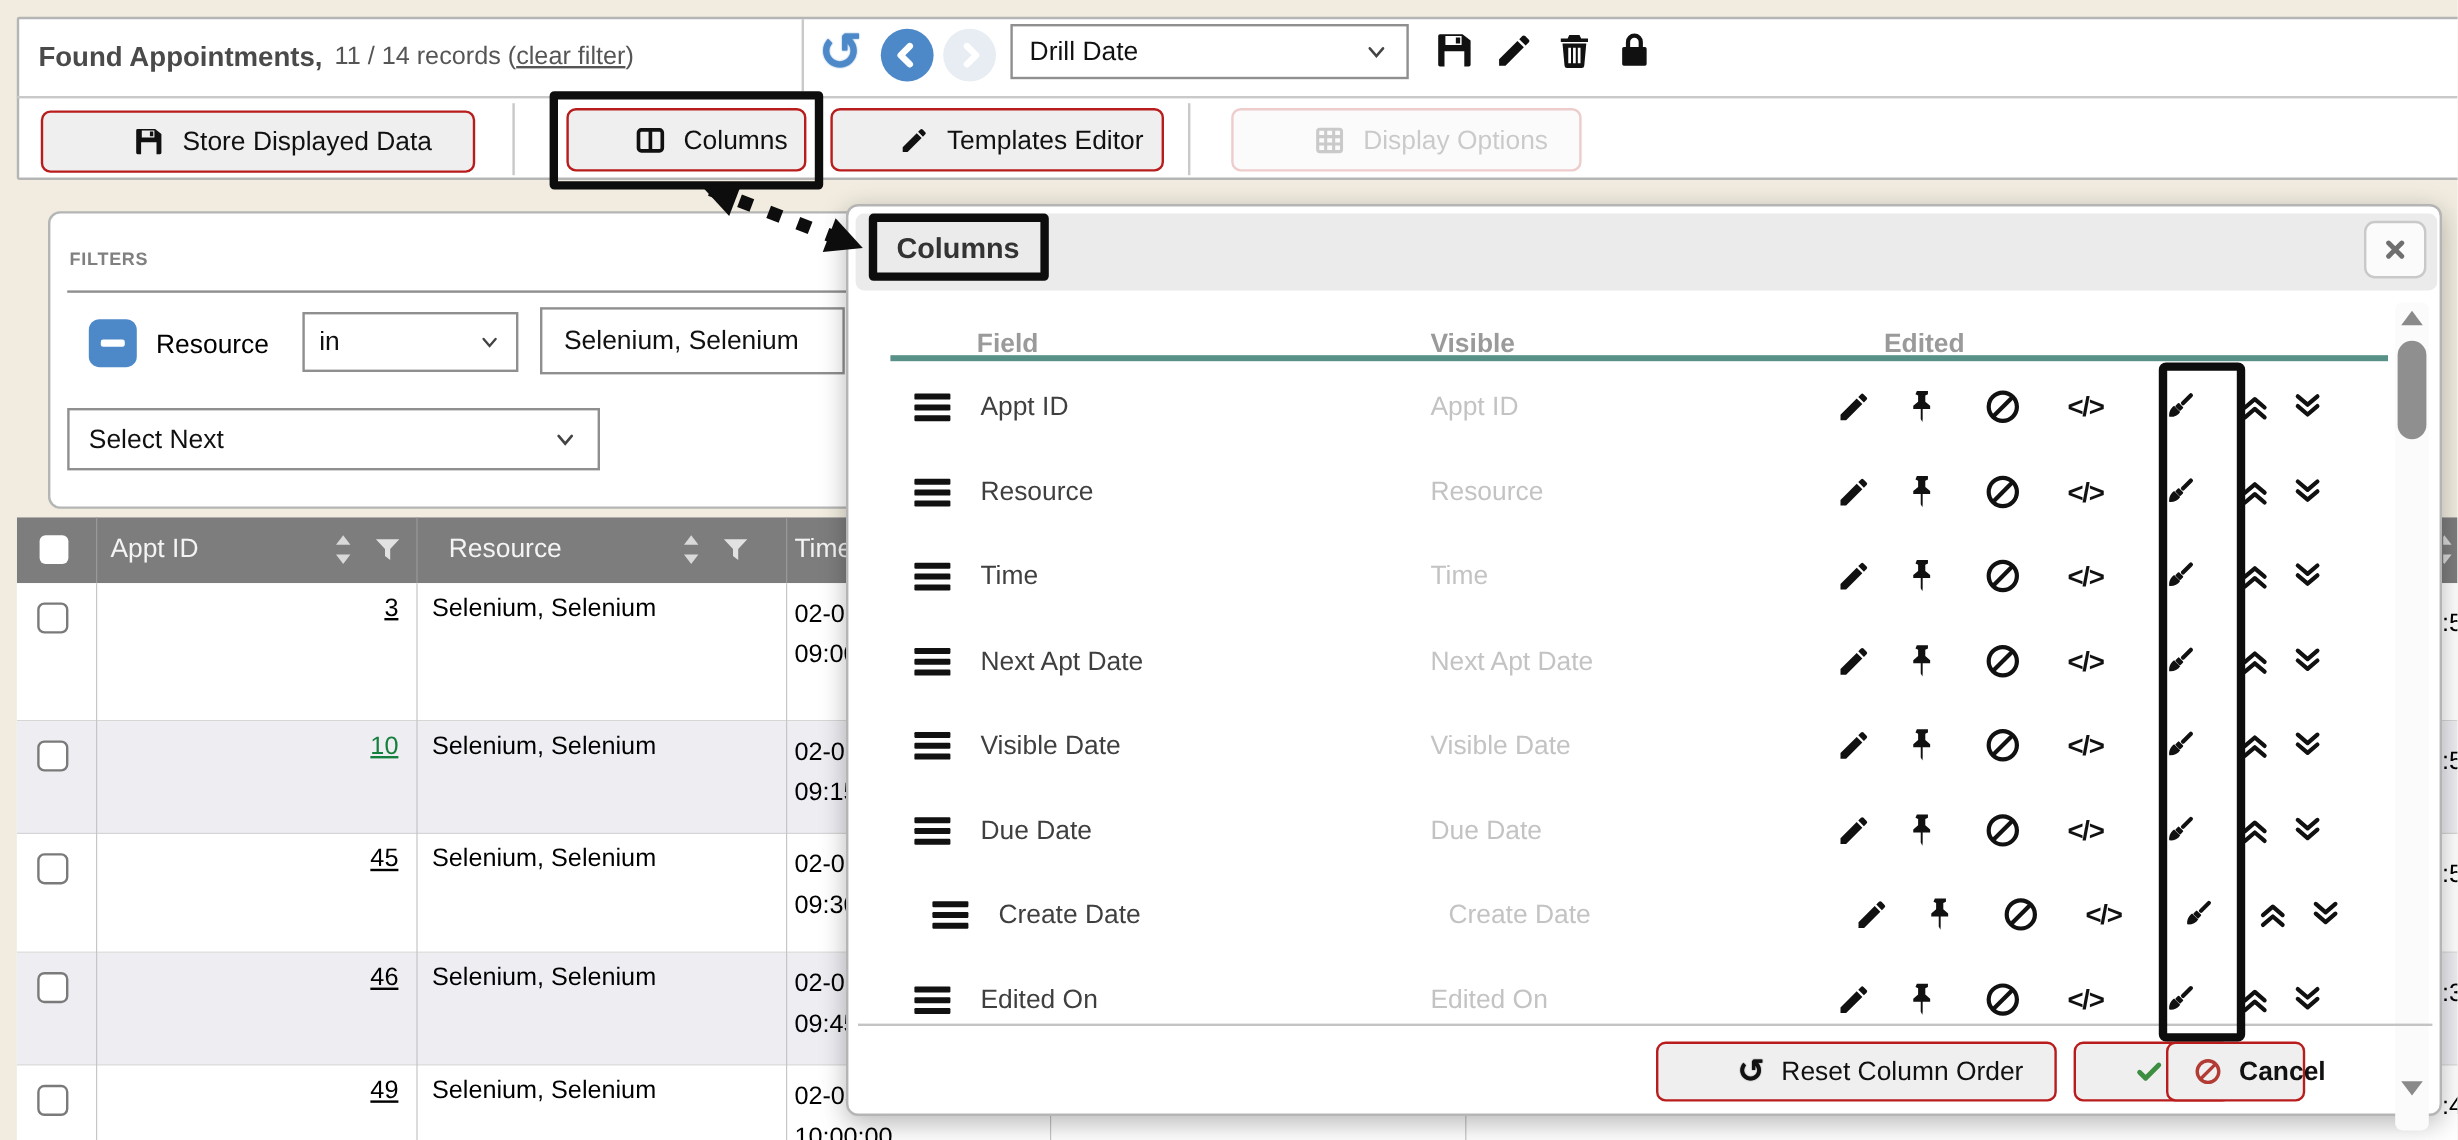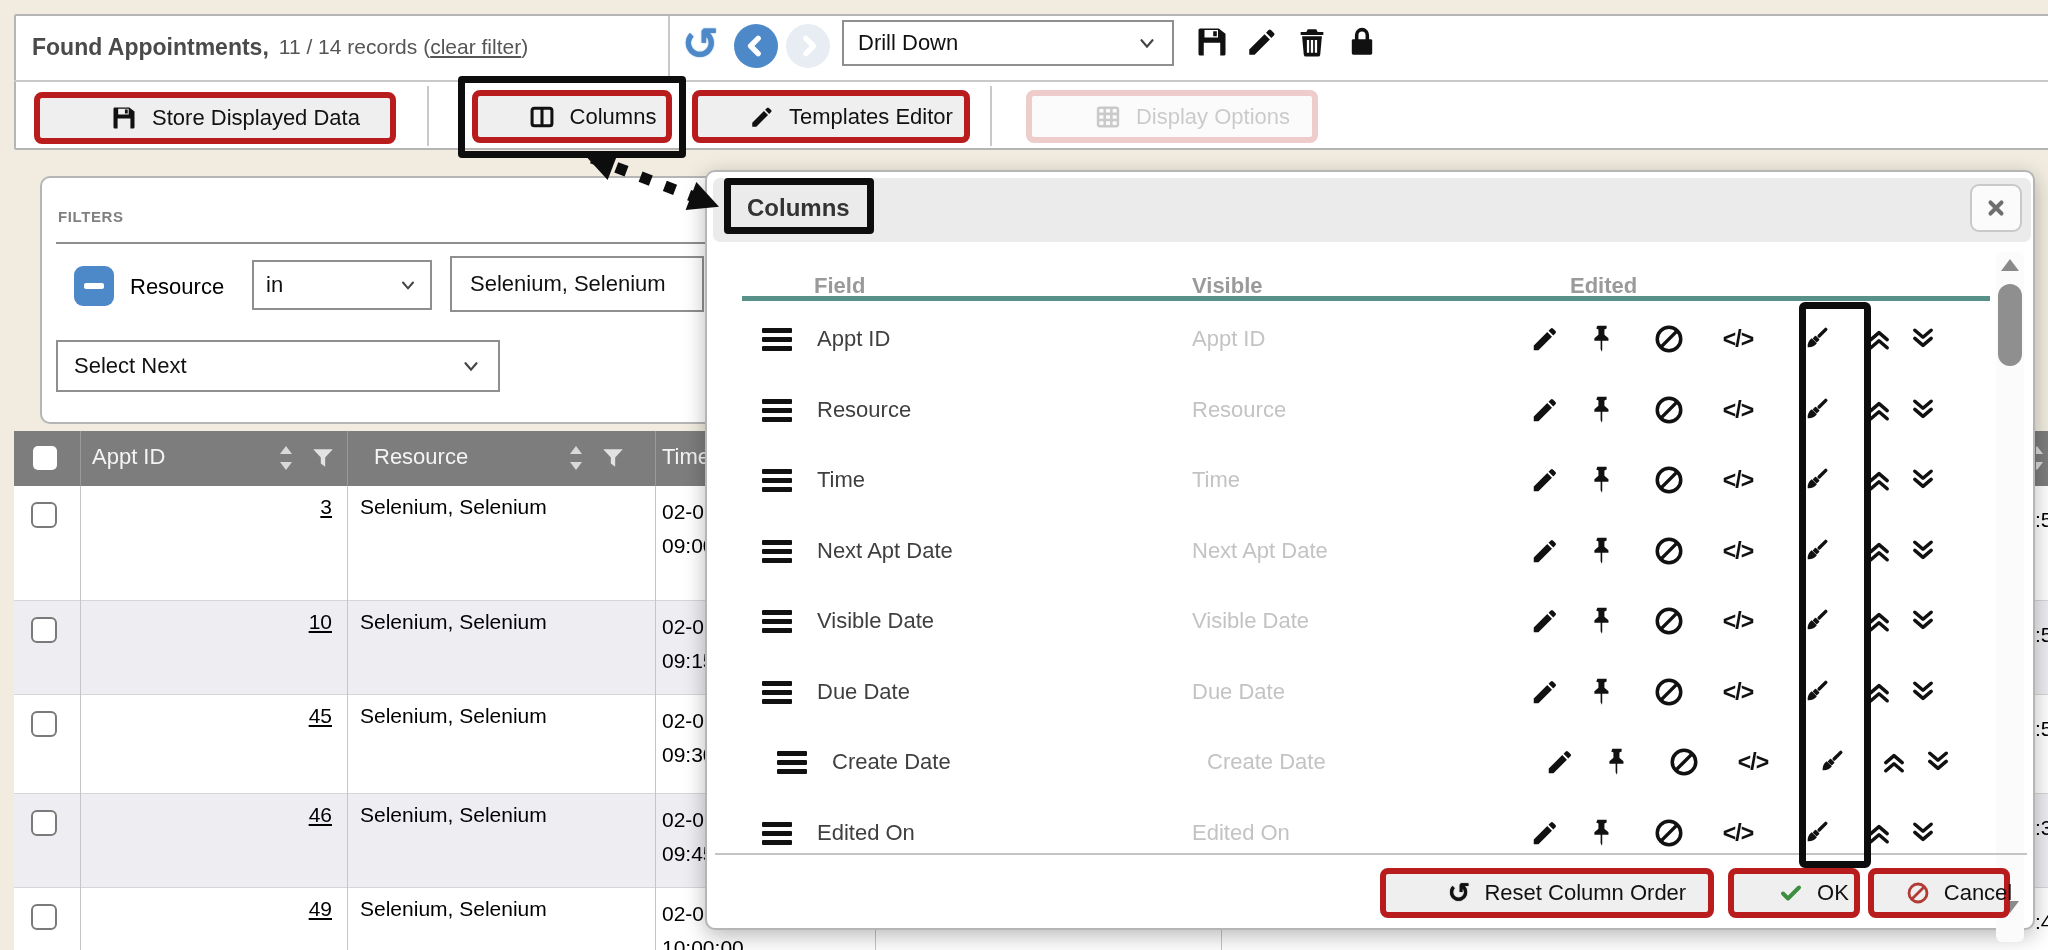--- a/index.html
+++ b/index.html
@@ -58,7 +58,7 @@
 </div>
 
 <div class="abs selectbox" style="left:842px;top:20px;width:332px;height:46px;padding:0 14px;cursor:pointer;">
-  <span>Drill Down</span>
+  <span>Drill Date</span>
   <svg class="chev" width="22" height="22" viewBox="0 0 24 24">
       <polyline points="6,9 12,16 18,9" fill="none" stroke="#444" stroke-width="2.4" stroke-linecap="round"></polyline>
     </svg>

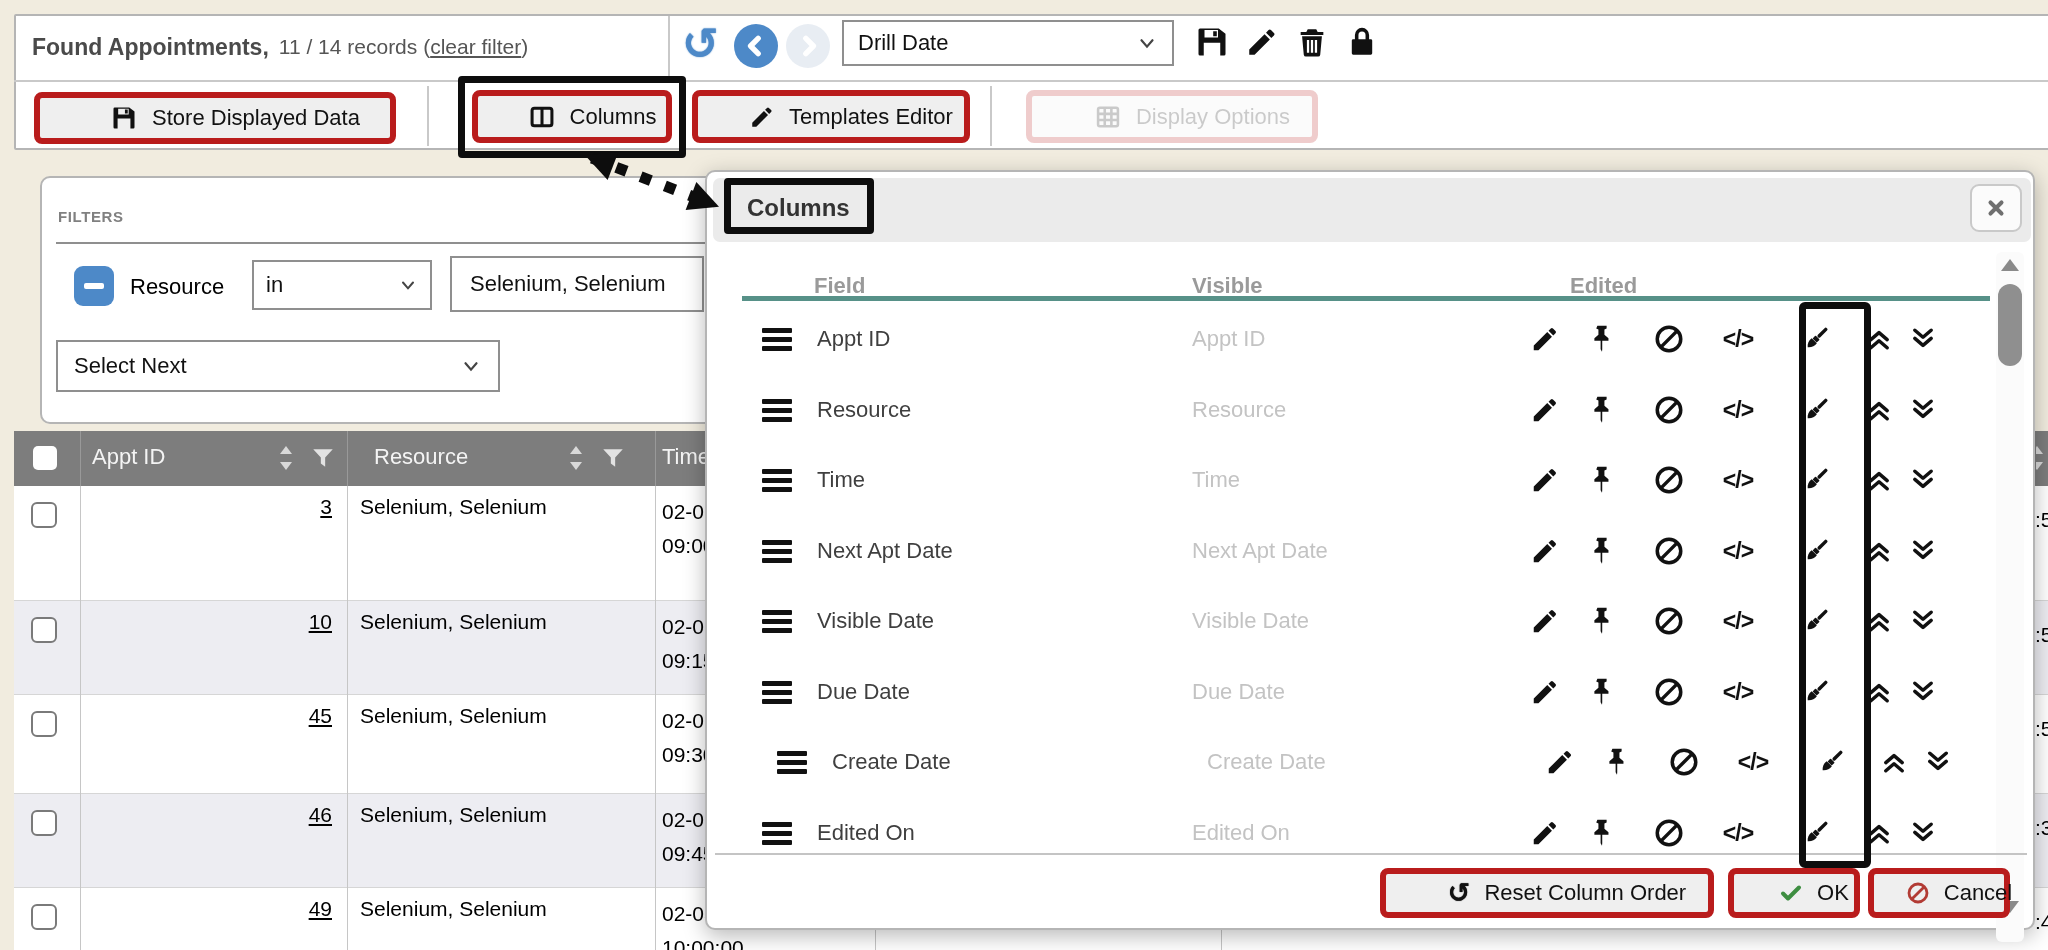--- a/index.html
+++ b/index.html
@@ -13,7 +13,7 @@
   .panel{background:#fff;border:2px solid #b5b5b5;}
   .vdiv{width:2px;background:#c9c9c9;}
   .btn{display:flex;align-items:center;gap:14px;justify-content:center;
-       background:var(--btnbg);border:6px solid #b91c1c;border-radius:8px;
+       background:var(--btnbg);border:2px solid #b91c1c;border-radius:8px;
        font-size:22px;color:#111;padding-left:40px;}
   .btn svg{flex:0 0 auto;}
   .bluebtn{color:var(--accent);}

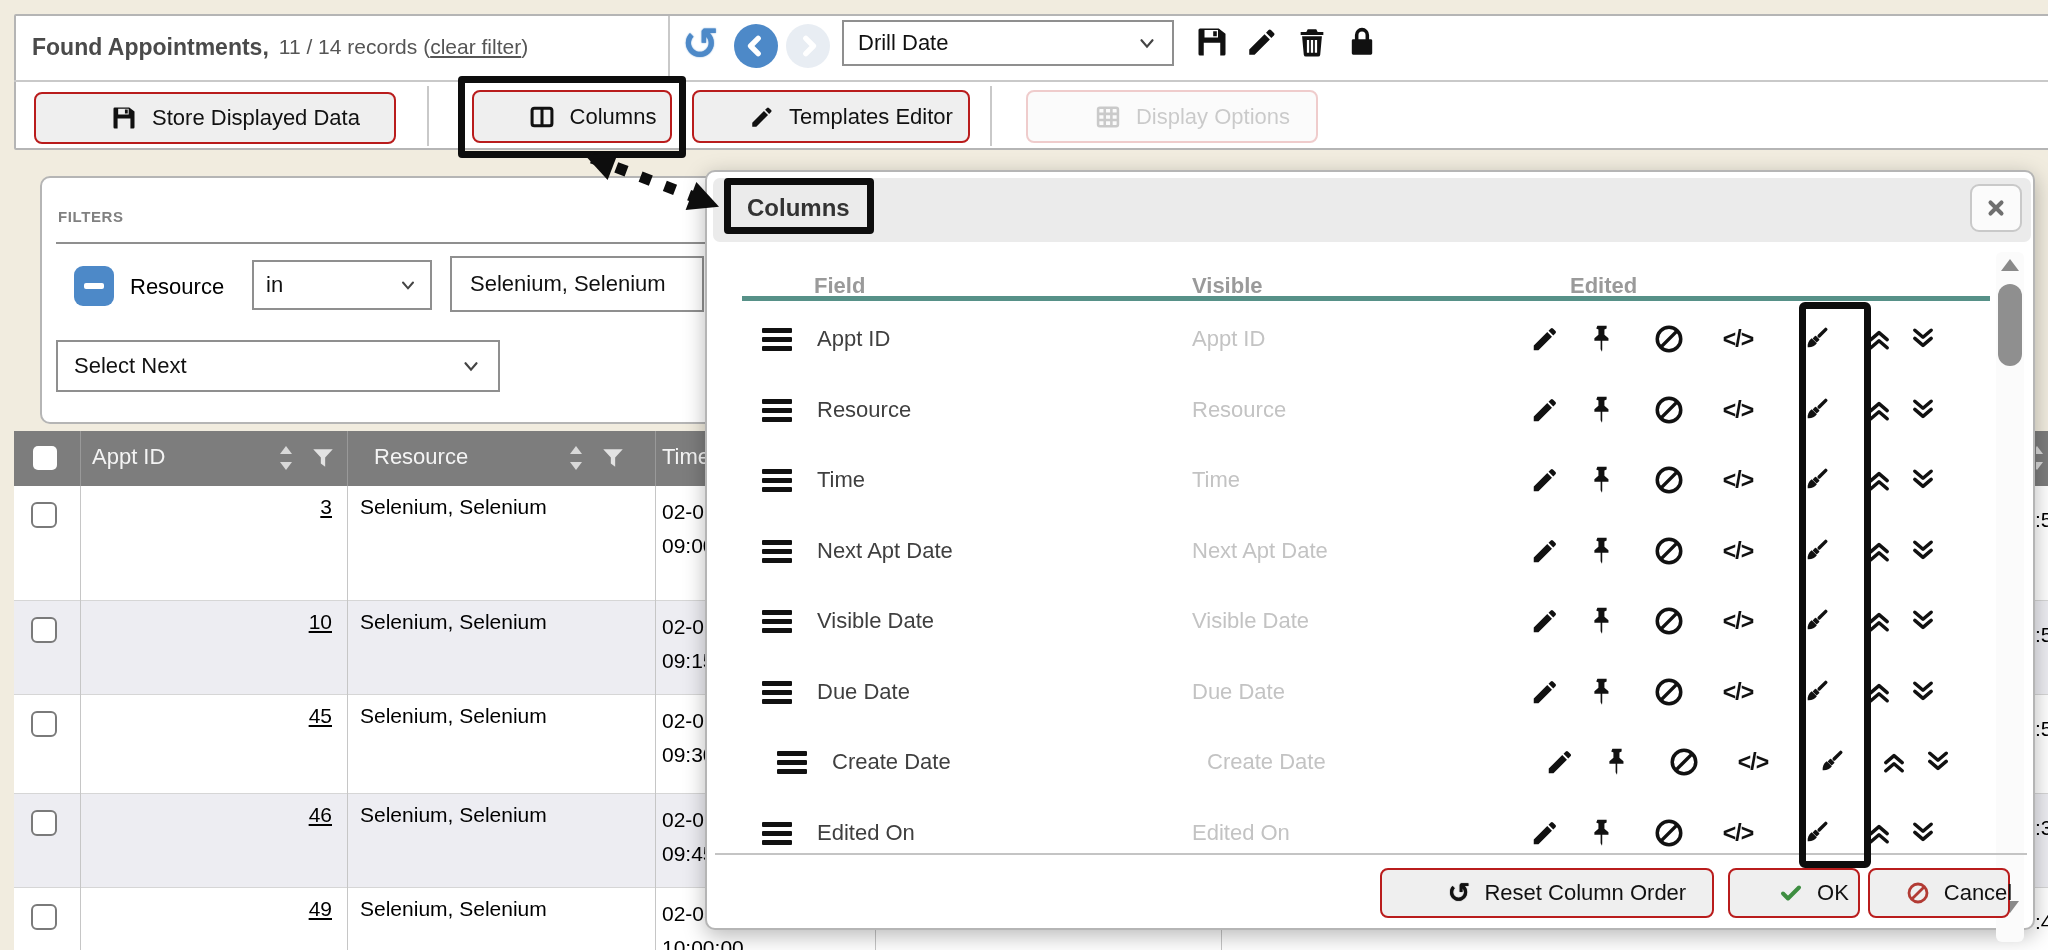--- a/index.html
+++ b/index.html
@@ -201,7 +201,7 @@
       </div>
       <div class="abs" style="left: 0px; top: 170px; width: 2034px; height: 94px; background: var(--stripe); border-bottom: 1px solid rgb(214, 214, 214);">
         <div class="checkbox" style="position: absolute; left: 17px; top: 16px; cursor: pointer;"></div>
-        <a class="rowtxt" style="position: absolute; left: 66px; top: 9px; width: 252px; text-align: right; text-decoration: underline; color: #000000; cursor: pointer;">10</a>
+        <a class="rowtxt" style="position: absolute; left: 66px; top: 9px; width: 252px; text-align: right; text-decoration: underline; color: #15803d; cursor: pointer;">10</a>
         <span class="rowtxt" style="position: absolute; left: 346px; top: 9px;">Selenium, Selenium</span>
         <div class="rowtxt" style="position: absolute; left: 648px; top: 9px; width: 220px; line-height: 34px;">
           <div>02-02</div>

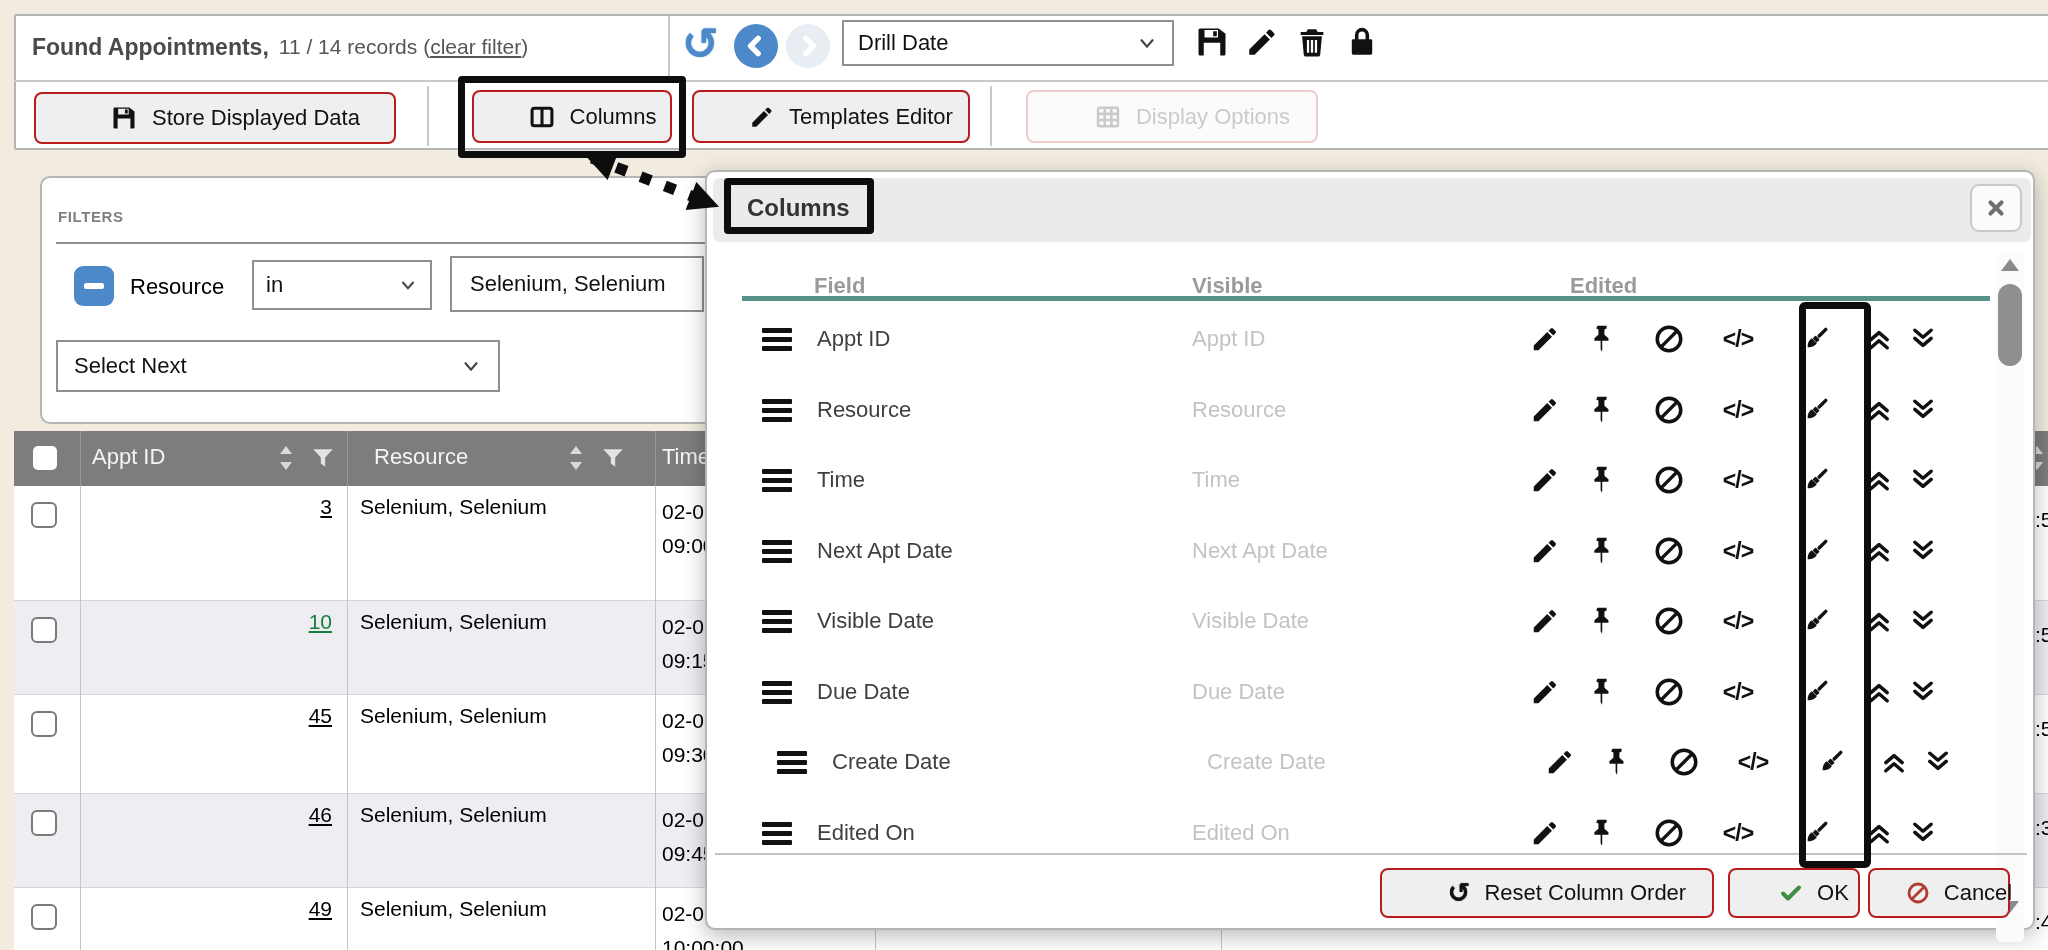--- a/index.html
+++ b/index.html
@@ -670,7 +670,7 @@
       </svg>
     <span>OK</span>
   </div>
-  <div class="abs btn" style="left:1161px;top:696px;width:142px;height:50px;cursor:pointer;">
+  <div class="abs btn" style="left:1098px;top:696px;width:116px;height:50px;cursor:pointer;font-weight:bold;">
     <svg width="24" height="24" viewBox="0 0 24 24">
         <circle cx="12" cy="12" r="9" fill="none" stroke="var(--red)" stroke-width="2.8"></circle>
         <line x1="6.2" y1="17.8" x2="17.8" y2="6.2" stroke="var(--red)" stroke-width="2.8"></line>

